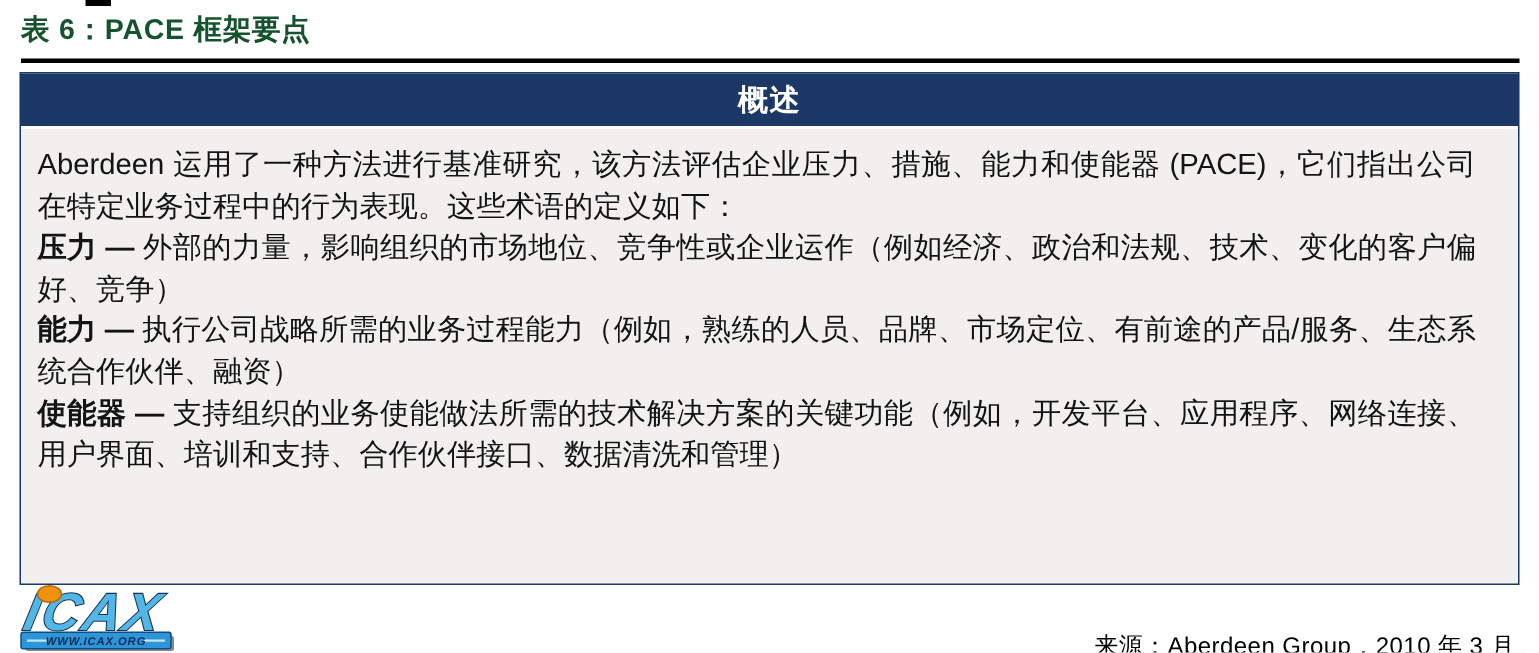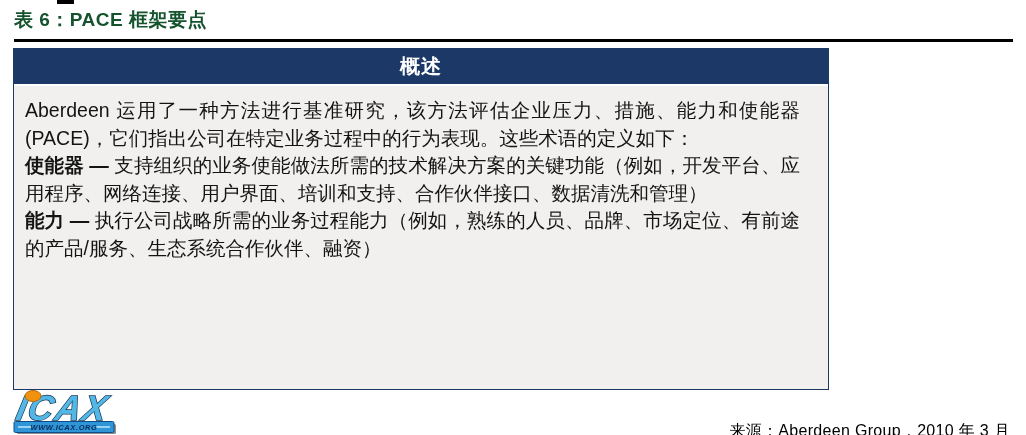--- a/index.html
+++ b/index.html
@@ -25,7 +25,7 @@
   }
   .pace-table {
     position: absolute; left: 13px; top: 48px;
-    width: 816px; height: 342px;
+    width: 1000px; height: 342px;
     box-sizing: border-box;
     border: 1px solid #1B3866;
     background: #F1F0EE;

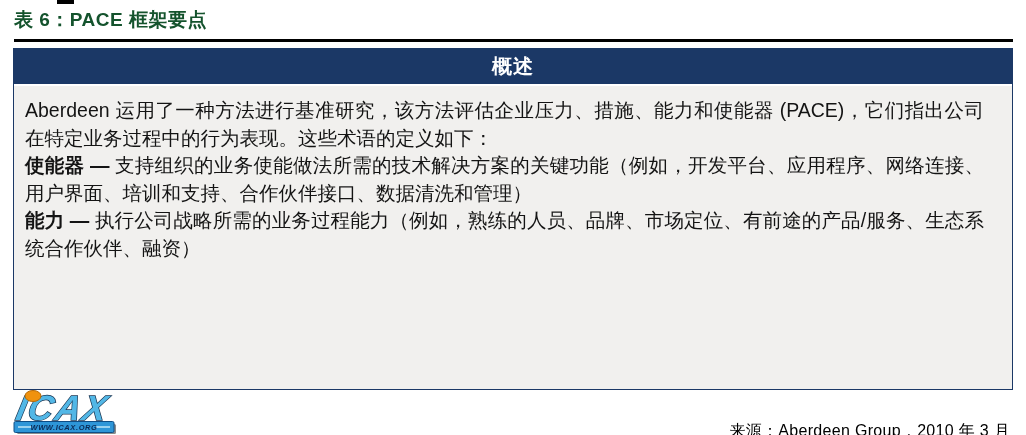--- a/index.html
+++ b/index.html
@@ -73,6 +73,7 @@
   <div class="table-header">概述</div>
   <div class="table-body">
     <p><span class="term"></span><span>Aberdeen 运用了一种方法进行基准研究，该方法评估企业压力、措施、能力和使能器 (PACE)，它们指出公司在特定业务过程中的行为表现。这些术语的定义如下：</span></p>
+    <p><span class="term">压力 —</span><span> 外部的力量，影响组织的市场地位、竞争性或企业运作（例如经济、政治和法规、技术、变化的客户偏好、竞争）</span></p>
     <p><span class="term">使能器 —</span><span> 支持组织的业务使能做法所需的技术解决方案的关键功能（例如，开发平台、应用程序、网络连接、用户界面、培训和支持、合作伙伴接口、数据清洗和管理）</span></p>
     <p><span class="term">能力 —</span><span> 执行公司战略所需的业务过程能力（例如，熟练的人员、品牌、市场定位、有前途的产品/服务、生态系统合作伙伴、融资）</span></p>
   </div>

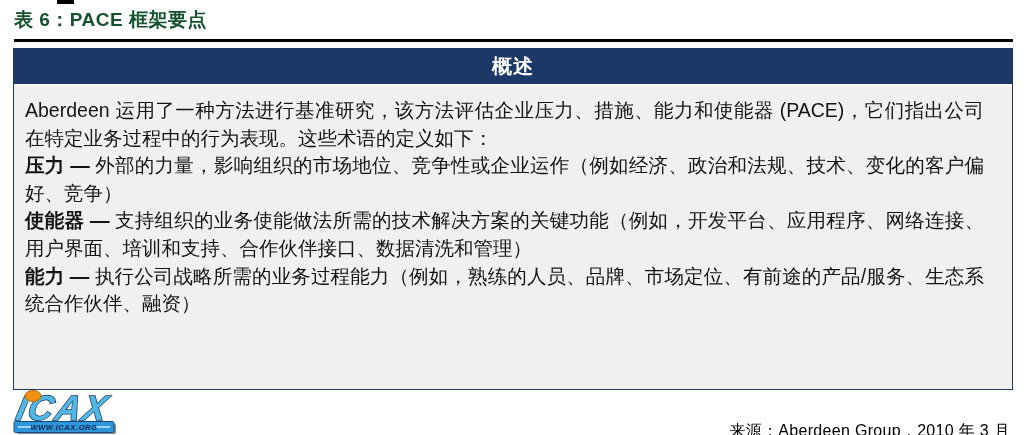--- a/index.html
+++ b/index.html
@@ -74,8 +74,8 @@
   <div class="table-body">
     <p><span class="term"></span><span>Aberdeen 运用了一种方法进行基准研究，该方法评估企业压力、措施、能力和使能器 (PACE)，它们指出公司在特定业务过程中的行为表现。这些术语的定义如下：</span></p>
     <p><span class="term">压力 —</span><span> 外部的力量，影响组织的市场地位、竞争性或企业运作（例如经济、政治和法规、技术、变化的客户偏好、竞争）</span></p>
+    <p><span class="term">能力 —</span><span> 执行公司战略所需的业务过程能力（例如，熟练的人员、品牌、市场定位、有前途的产品/服务、生态系统合作伙伴、融资）</span></p>
     <p><span class="term">使能器 —</span><span> 支持组织的业务使能做法所需的技术解决方案的关键功能（例如，开发平台、应用程序、网络连接、用户界面、培训和支持、合作伙伴接口、数据清洗和管理）</span></p>
-    <p><span class="term">能力 —</span><span> 执行公司战略所需的业务过程能力（例如，熟练的人员、品牌、市场定位、有前途的产品/服务、生态系统合作伙伴、融资）</span></p>
   </div>
 </div>
 

